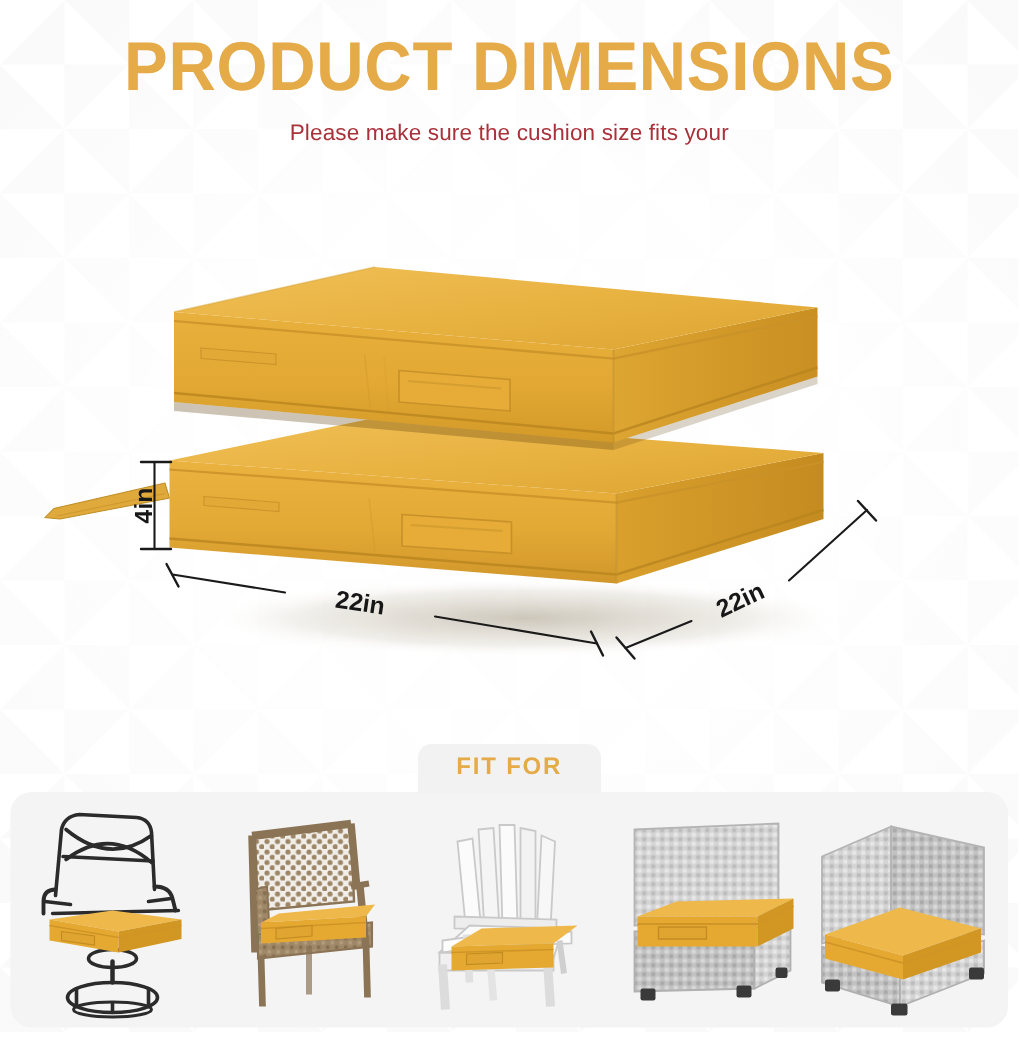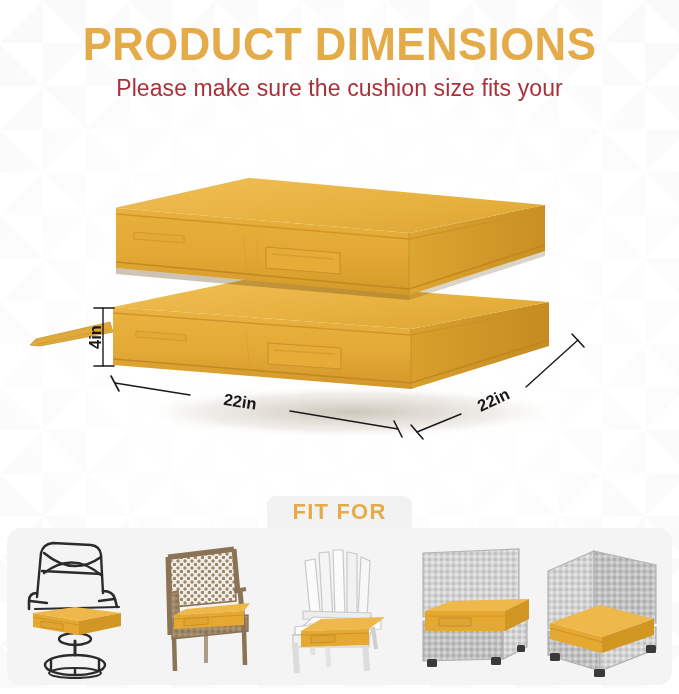--- a/index.html
+++ b/index.html
@@ -68,7 +68,7 @@
   #subtitle {
     margin: 0;
     padding-top: 7px;
-    font-size: 23px;
+    font-size: 15px;
     line-height: 25px;
     font-weight: 400;
     color: #a8313a;

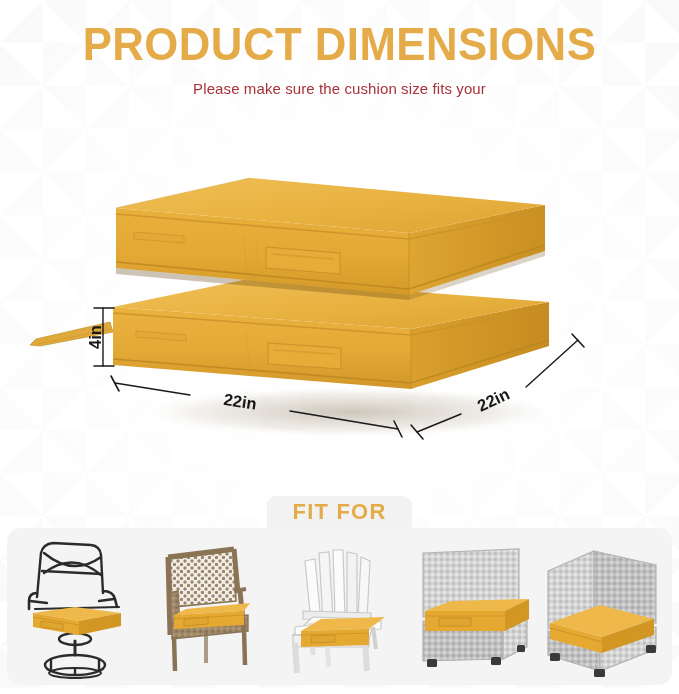--- a/index.html
+++ b/index.html
@@ -127,7 +127,7 @@
     border-radius: 9px 9px 0 0;
     padding: 5px 26px 6px 26px;
     font-family: "Liberation Sans Narrow", "Liberation Sans", sans-serif;
-    font-size: 22px;
+    font-size: 16px;
     font-weight: bold;
     letter-spacing: 1.2px;
     color: #e4ab48;

